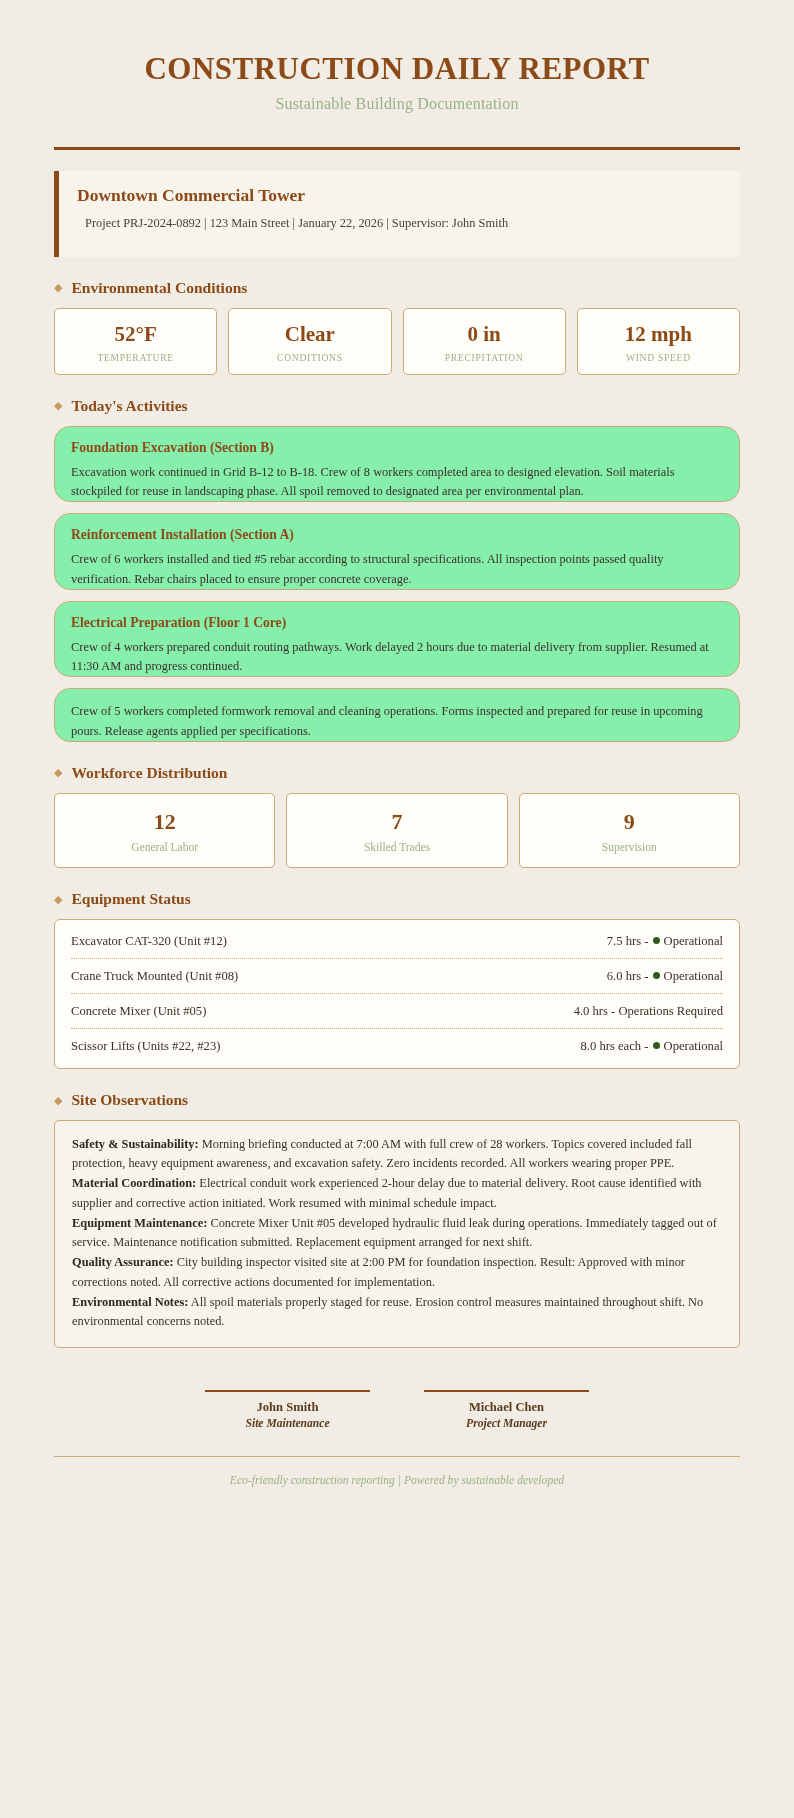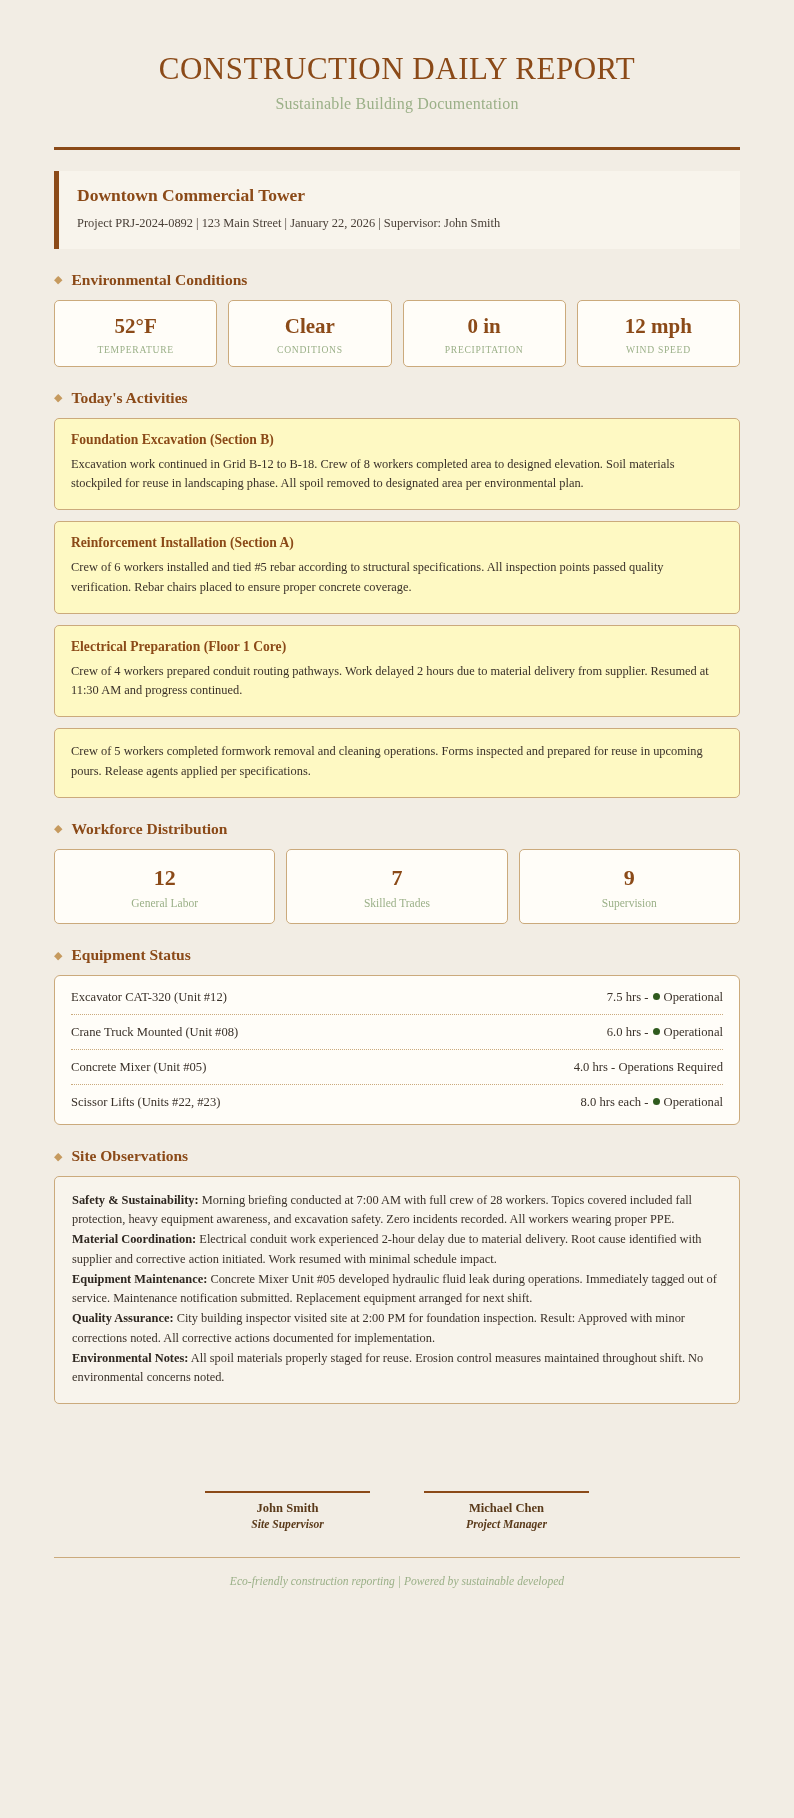--- a/index.html
+++ b/index.html
@@ -27,7 +27,7 @@
   }
   .doc-title {
     font-size: 31px;
-    font-weight: normal;
+    font-weight: bold;
     letter-spacing: 0.5px;
     color: #8b4a18;
     margin: 0 0 10px 0;

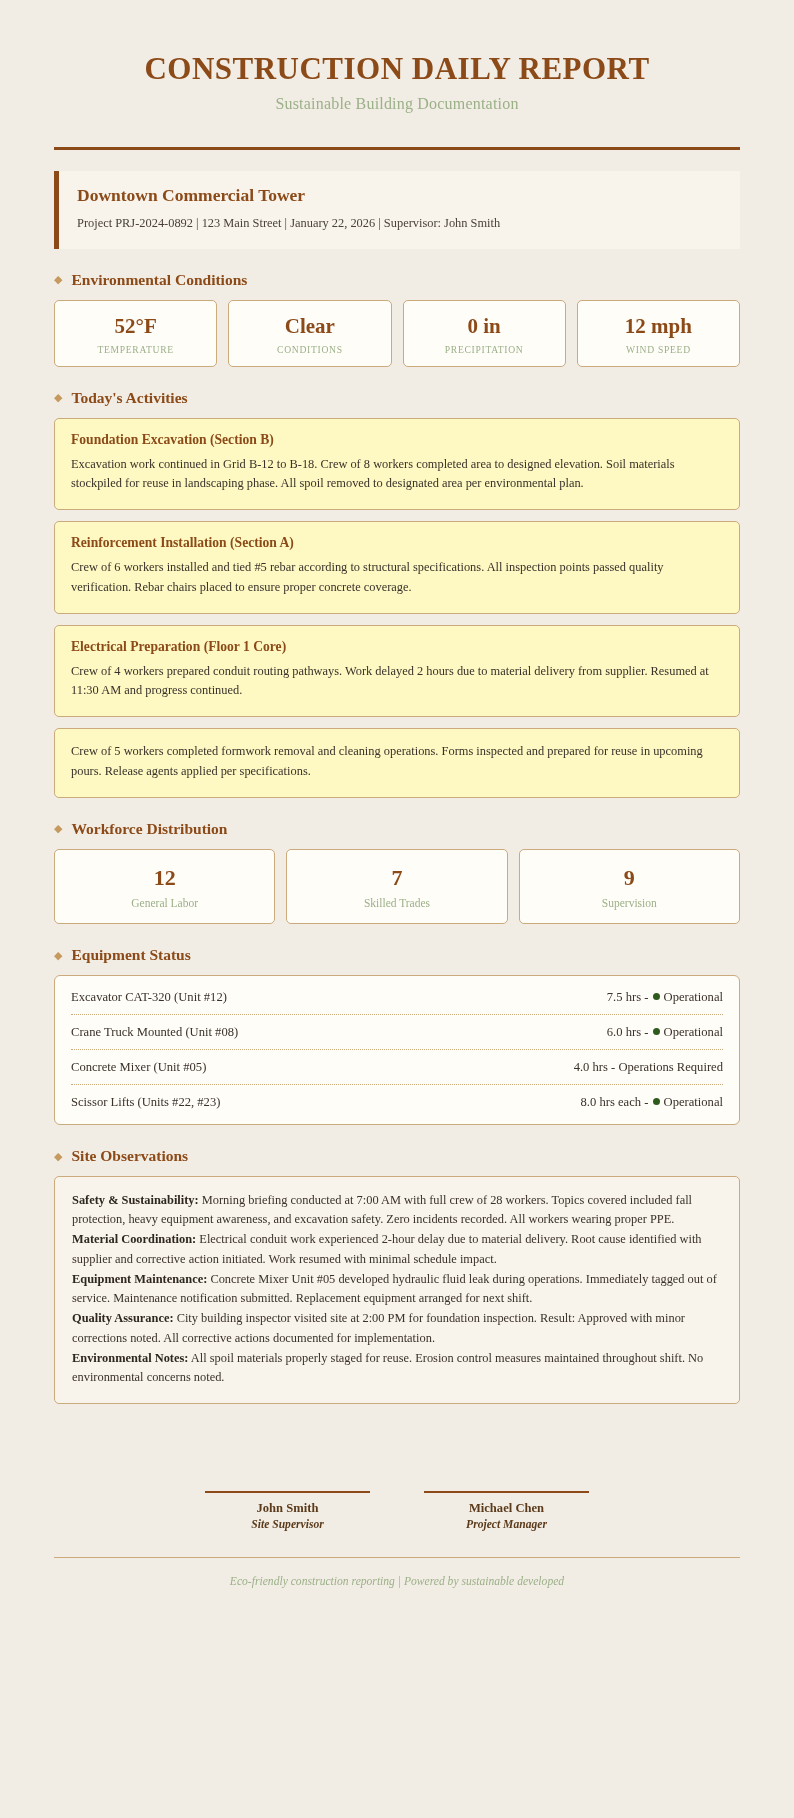--- a/index.html
+++ b/index.html
@@ -62,7 +62,7 @@
   .project-meta {
     font-size: 12.4px;
     color: #4a4038;
-    margin: 0;
+    margin: 8px;
     line-height: 1.4;
   }
 

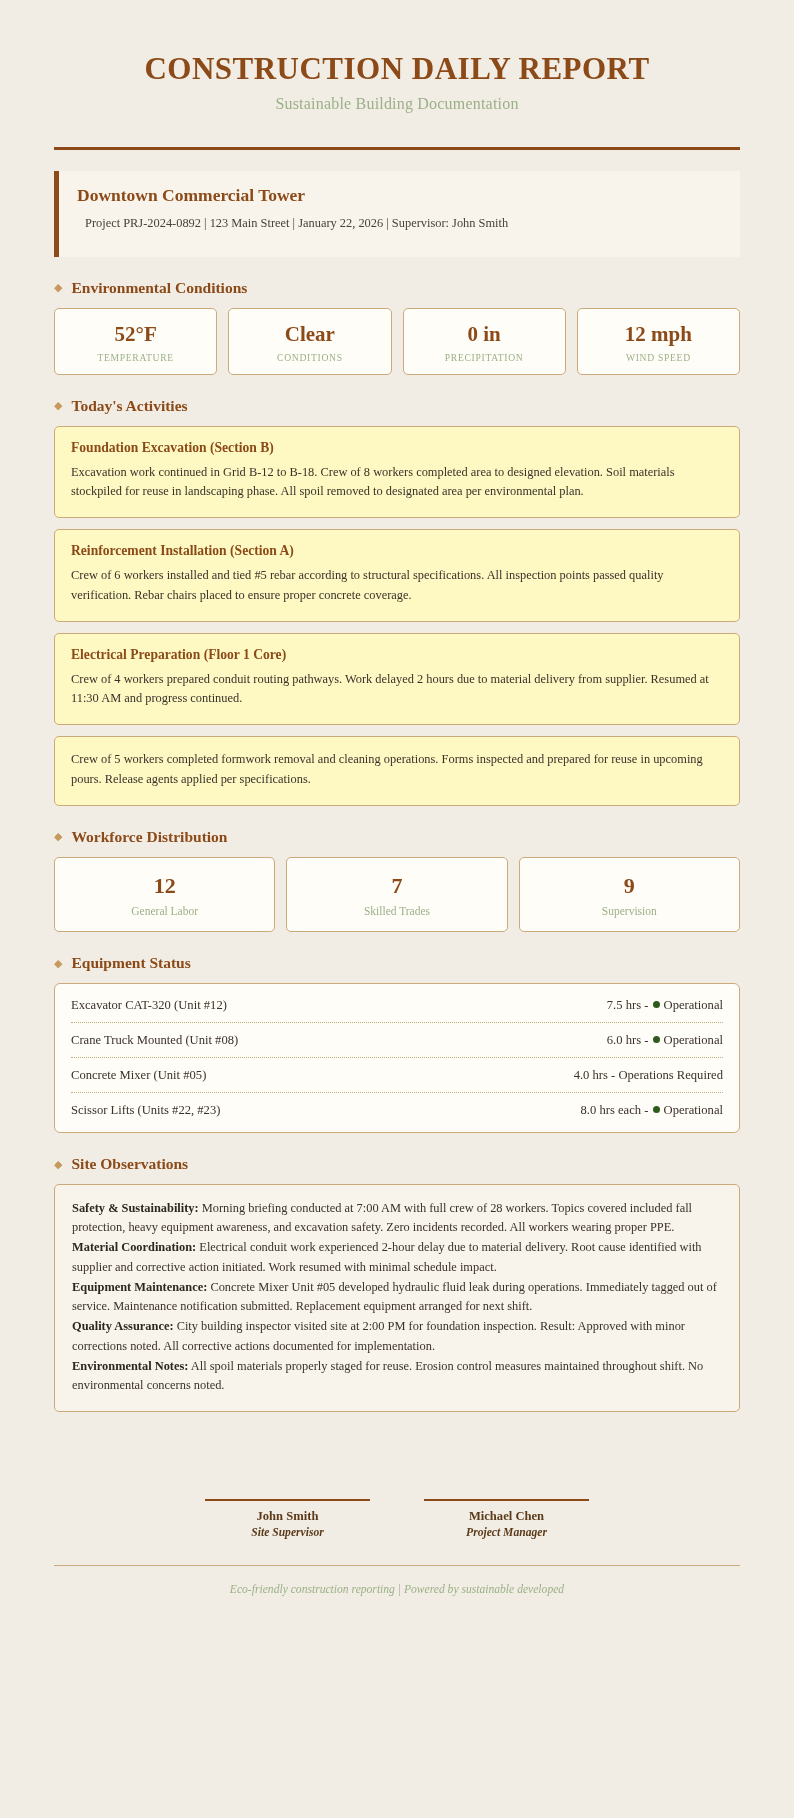--- a/index.html
+++ b/index.html
@@ -121,10 +121,10 @@
 
   
   .activity-card {
-    background: #fef9c3;
+    background: #86efac;
     border: 1px solid #cbaa7c;
-    border-radius: 5px;
-    padding: 13px 16px 16px 16px;
+    border-radius: 16px;
+    padding: 13px 16px 0 16px;
     margin-bottom: 11px;
   }
   .activity-title {

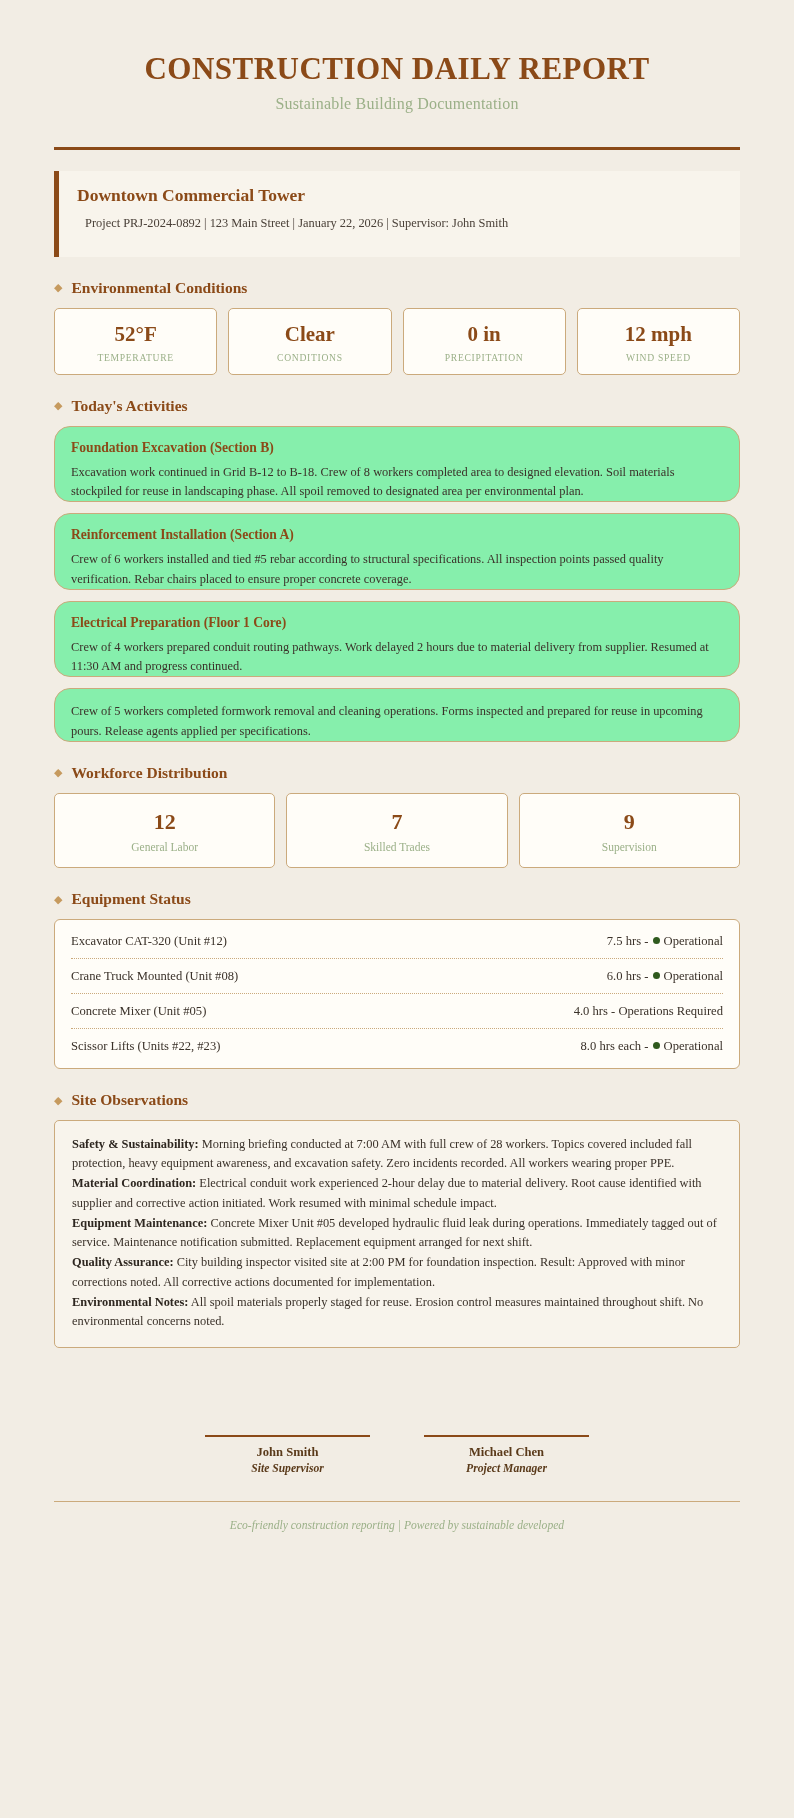--- a/index.html
+++ b/index.html
@@ -190,7 +190,7 @@
     gap: 54px;
     margin-top: 42px;
   }
-  .signature-block { text-align: center; width: 165px; margin-top: 45px; }
+  .signature-block { text-align: center; width: 165px; }
   .signature-line {
     height: 2px;
     background: #8b4a18;

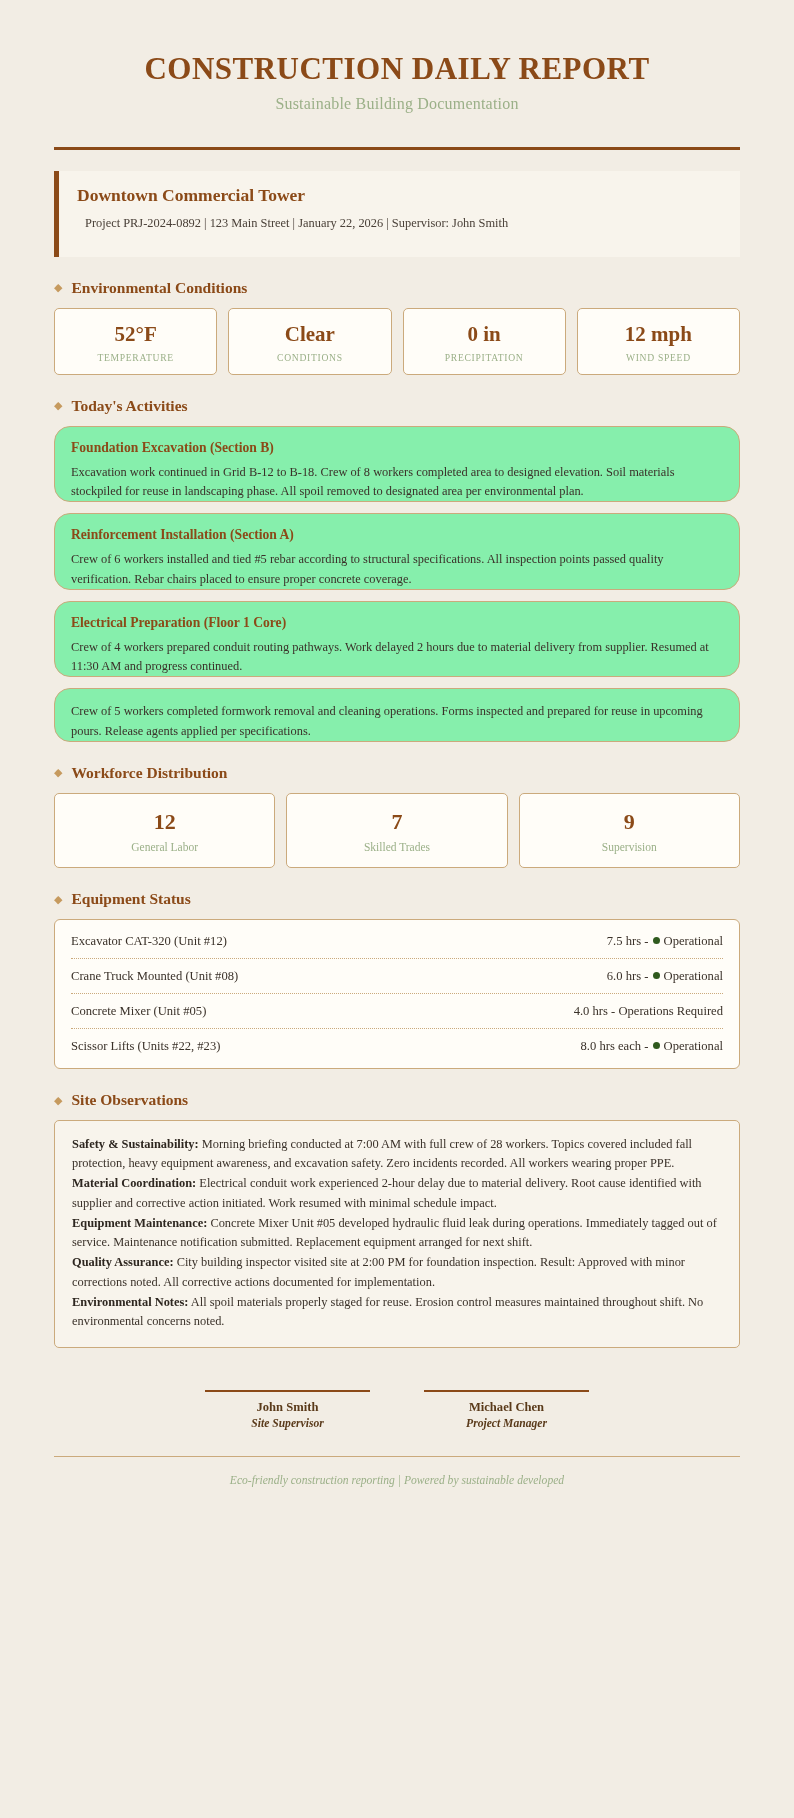--- a/index.html
+++ b/index.html
@@ -342,7 +342,7 @@
     <div class="signature-block">
       <div class="signature-line"></div>
       <div class="signature-name">John Smith</div>
-      <div class="signature-role">Site Supervisor</div>
+      <div class="signature-role">Site Maintenance</div>
     </div>
     <div class="signature-block">
       <div class="signature-line"></div>

